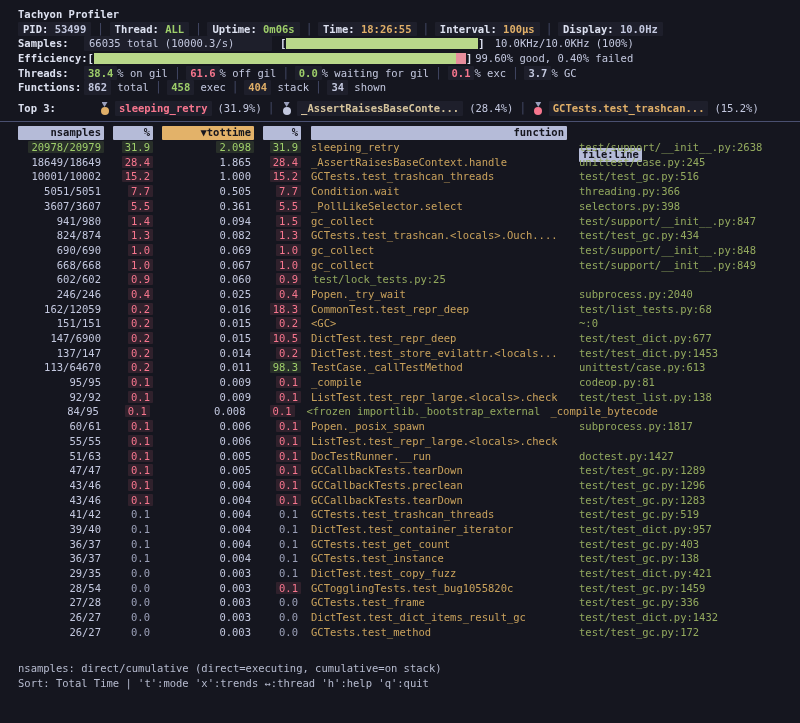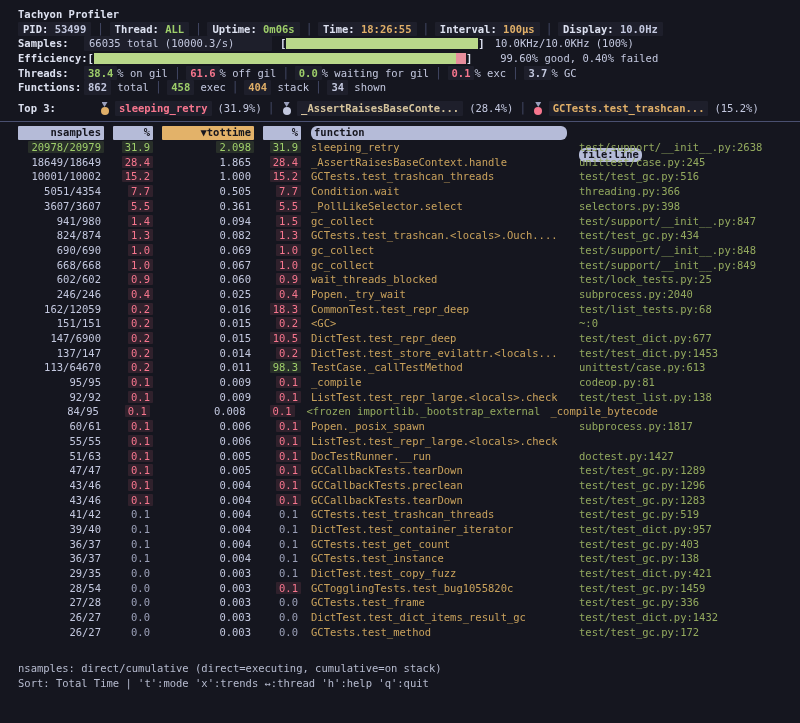--- a/index.html
+++ b/index.html
@@ -99,7 +99,7 @@
     <span class="bracket">[</span>
     <span class="bar eff-bar"><span class="fill-green" style="flex:1"></span><span class="fill-pink" style="width: max(10px, 0.4%);"></span></span>
     <span class="bracket">]</span>
-    <span style="margin-left:28px">99.60% good, 0.40% failed</span>
+    <span style="margin-left:3px">99.60% good, 0.40% failed</span>
   </div>
 
   <div class="line">

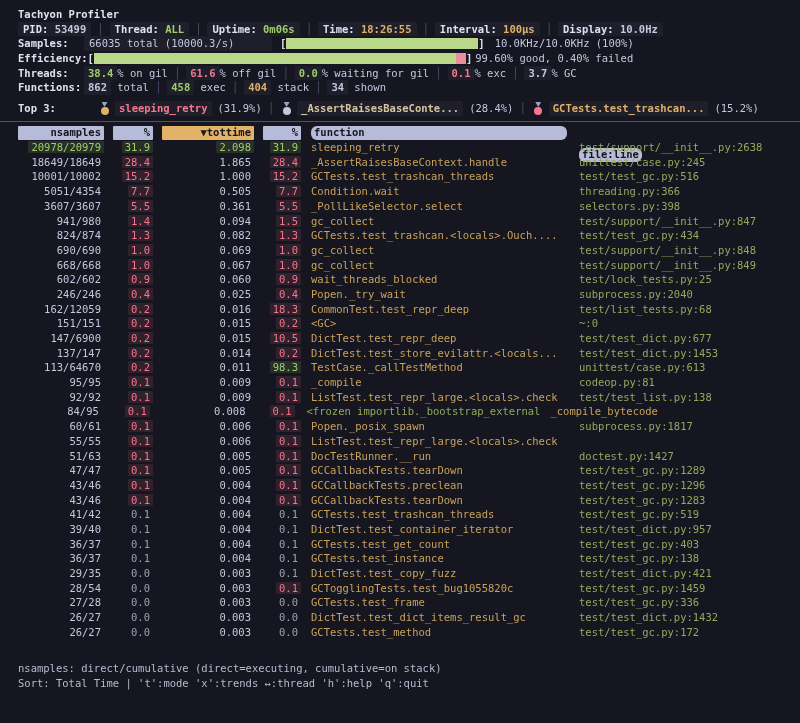--- a/index.html
+++ b/index.html
@@ -51,7 +51,7 @@
   .hcell{background:var(--hdrbg);color:var(--hdrfg);font-weight:bold;padding:0 3px;border-radius:1px;}
   .thead .c.ns,.thead .c.pct,.thead .c.tot,.thead .c.cum{padding:0;}
   .thead .hc{display:block;width:100%;box-sizing:border-box;text-align:right;}
-  .thead .c.fn .hc,.thead .c.file .hc{text-align:left;border-radius:6px;}
+  .thead .c.fn .hc,.thead .c.file .hc{text-align:right;}
   .thead .c.file{flex:0 0 auto;width:auto;margin-top:44px;}
   .hcell.sorted{background:#e3b269;}
   .v{padding:0 3px;border-radius:1px;}

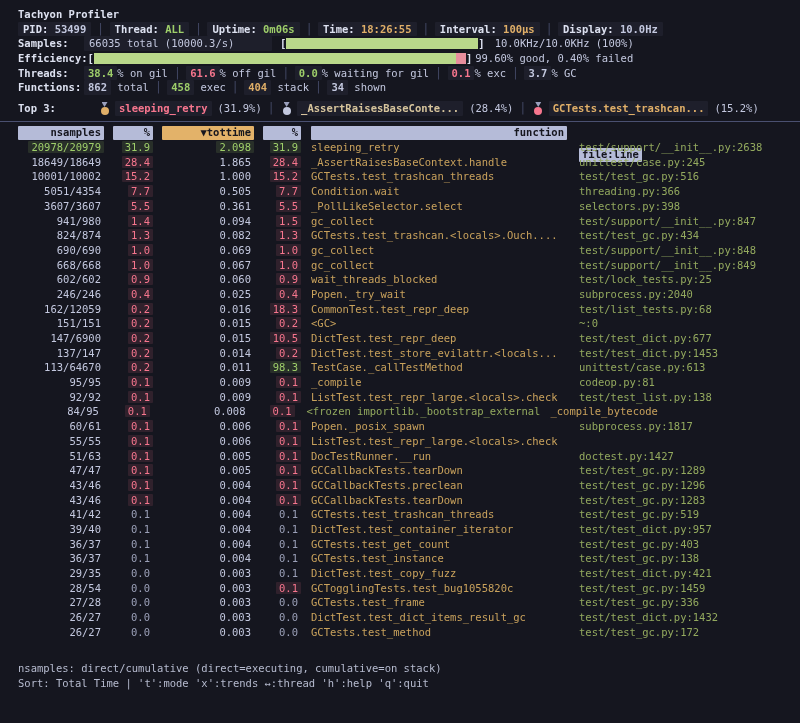--- a/index.html
+++ b/index.html
@@ -156,7 +156,7 @@
       <div class="trow"><span class="c ns"><span class="v g">20978/20979</span></span><span class="c pct"><span class="v g">31.9</span></span><span class="c tot"><span class="v g">2.098</span></span><span class="c cum"><span class="v g">31.9</span></span><span class="c fn">sleeping_retry</span><span class="c file">test/support/__init__.py:2638</span></div>
       <div class="trow"><span class="c ns"><span class="v n">18649/18649</span></span><span class="c pct"><span class="v r">28.4</span></span><span class="c tot"><span class="v n">1.865</span></span><span class="c cum"><span class="v r">28.4</span></span><span class="c fn">_AssertRaisesBaseContext.handle</span><span class="c file">unittest/case.py:245</span></div>
       <div class="trow"><span class="c ns"><span class="v n">10001/10002</span></span><span class="c pct"><span class="v r">15.2</span></span><span class="c tot"><span class="v n">1.000</span></span><span class="c cum"><span class="v r">15.2</span></span><span class="c fn">GCTests.test_trashcan_threads</span><span class="c file">test/test_gc.py:516</span></div>
-      <div class="trow"><span class="c ns"><span class="v n">5051/4354</span></span><span class="c pct"><span class="v r">7.7</span></span><span class="c tot"><span class="v n">0.505</span></span><span class="c cum"><span class="v r">7.7</span></span><span class="c fn">Condition.wait</span><span class="c file">threading.py:366</span></div>
+      <div class="trow"><span class="c ns"><span class="v n">5051/5051</span></span><span class="c pct"><span class="v r">7.7</span></span><span class="c tot"><span class="v n">0.505</span></span><span class="c cum"><span class="v r">7.7</span></span><span class="c fn">Condition.wait</span><span class="c file">threading.py:366</span></div>
       <div class="trow"><span class="c ns"><span class="v n">3607/3607</span></span><span class="c pct"><span class="v r">5.5</span></span><span class="c tot"><span class="v n">0.361</span></span><span class="c cum"><span class="v r">5.5</span></span><span class="c fn">_PollLikeSelector.select</span><span class="c file">selectors.py:398</span></div>
       <div class="trow"><span class="c ns"><span class="v n">941/980</span></span><span class="c pct"><span class="v r">1.4</span></span><span class="c tot"><span class="v n">0.094</span></span><span class="c cum"><span class="v r">1.5</span></span><span class="c fn">gc_collect</span><span class="c file">test/support/__init__.py:847</span></div>
       <div class="trow"><span class="c ns"><span class="v n">824/874</span></span><span class="c pct"><span class="v r">1.3</span></span><span class="c tot"><span class="v n">0.082</span></span><span class="c cum"><span class="v r">1.3</span></span><span class="c fn">GCTests.test_trashcan.&lt;locals&gt;.Ouch....</span><span class="c file">test/test_gc.py:434</span></div>

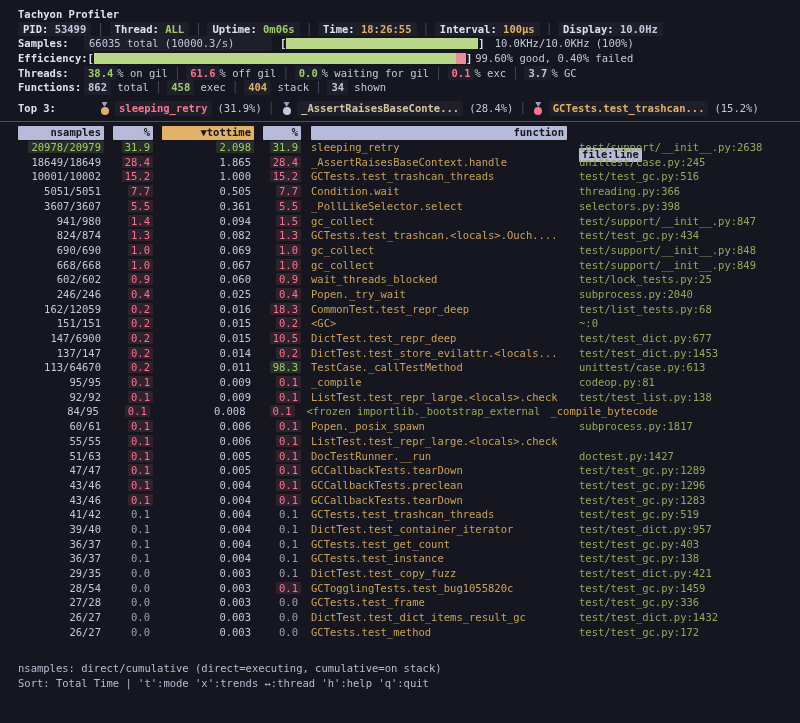--- a/index.html
+++ b/index.html
@@ -162,7 +162,7 @@
       <div class="trow"><span class="c ns"><span class="v n">824/874</span></span><span class="c pct"><span class="v r">1.3</span></span><span class="c tot"><span class="v n">0.082</span></span><span class="c cum"><span class="v r">1.3</span></span><span class="c fn">GCTests.test_trashcan.&lt;locals&gt;.Ouch....</span><span class="c file">test/test_gc.py:434</span></div>
       <div class="trow"><span class="c ns"><span class="v n">690/690</span></span><span class="c pct"><span class="v r">1.0</span></span><span class="c tot"><span class="v n">0.069</span></span><span class="c cum"><span class="v r">1.0</span></span><span class="c fn">gc_collect</span><span class="c file">test/support/__init__.py:848</span></div>
       <div class="trow"><span class="c ns"><span class="v n">668/668</span></span><span class="c pct"><span class="v r">1.0</span></span><span class="c tot"><span class="v n">0.067</span></span><span class="c cum"><span class="v r">1.0</span></span><span class="c fn">gc_collect</span><span class="c file">test/support/__init__.py:849</span></div>
-      <div class="trow"><span class="c ns"><span class="v n">602/602</span></span><span class="c pct"><span class="v r">0.9</span></span><span class="c tot"><span class="v n">0.060</span></span><span class="c cum"><span class="v r">0.9</span></span><span class="c fn">wait_threads_blocked</span><span class="c file">test/lock_tests.py:25</span></div>
+      <div class="trow"><span class="c ns"><span class="v n">602/602</span></span><span class="c pct"><span class="v r">0.9</span></span><span class="c tot"><span class="v n">0.060</span></span><span class="c cum"><span class="v r">0.9</span></span><span class="c file">test/lock_tests.py:25</span></div>
       <div class="trow"><span class="c ns"><span class="v n">246/246</span></span><span class="c pct"><span class="v r">0.4</span></span><span class="c tot"><span class="v n">0.025</span></span><span class="c cum"><span class="v r">0.4</span></span><span class="c fn">Popen._try_wait</span><span class="c file">subprocess.py:2040</span></div>
       <div class="trow"><span class="c ns"><span class="v n">162/12059</span></span><span class="c pct"><span class="v r">0.2</span></span><span class="c tot"><span class="v n">0.016</span></span><span class="c cum"><span class="v r">18.3</span></span><span class="c fn">CommonTest.test_repr_deep</span><span class="c file">test/list_tests.py:68</span></div>
       <div class="trow"><span class="c ns"><span class="v n">151/151</span></span><span class="c pct"><span class="v r">0.2</span></span><span class="c tot"><span class="v n">0.015</span></span><span class="c cum"><span class="v r">0.2</span></span><span class="c fn">&lt;GC&gt;</span><span class="c file">~:0</span></div>

